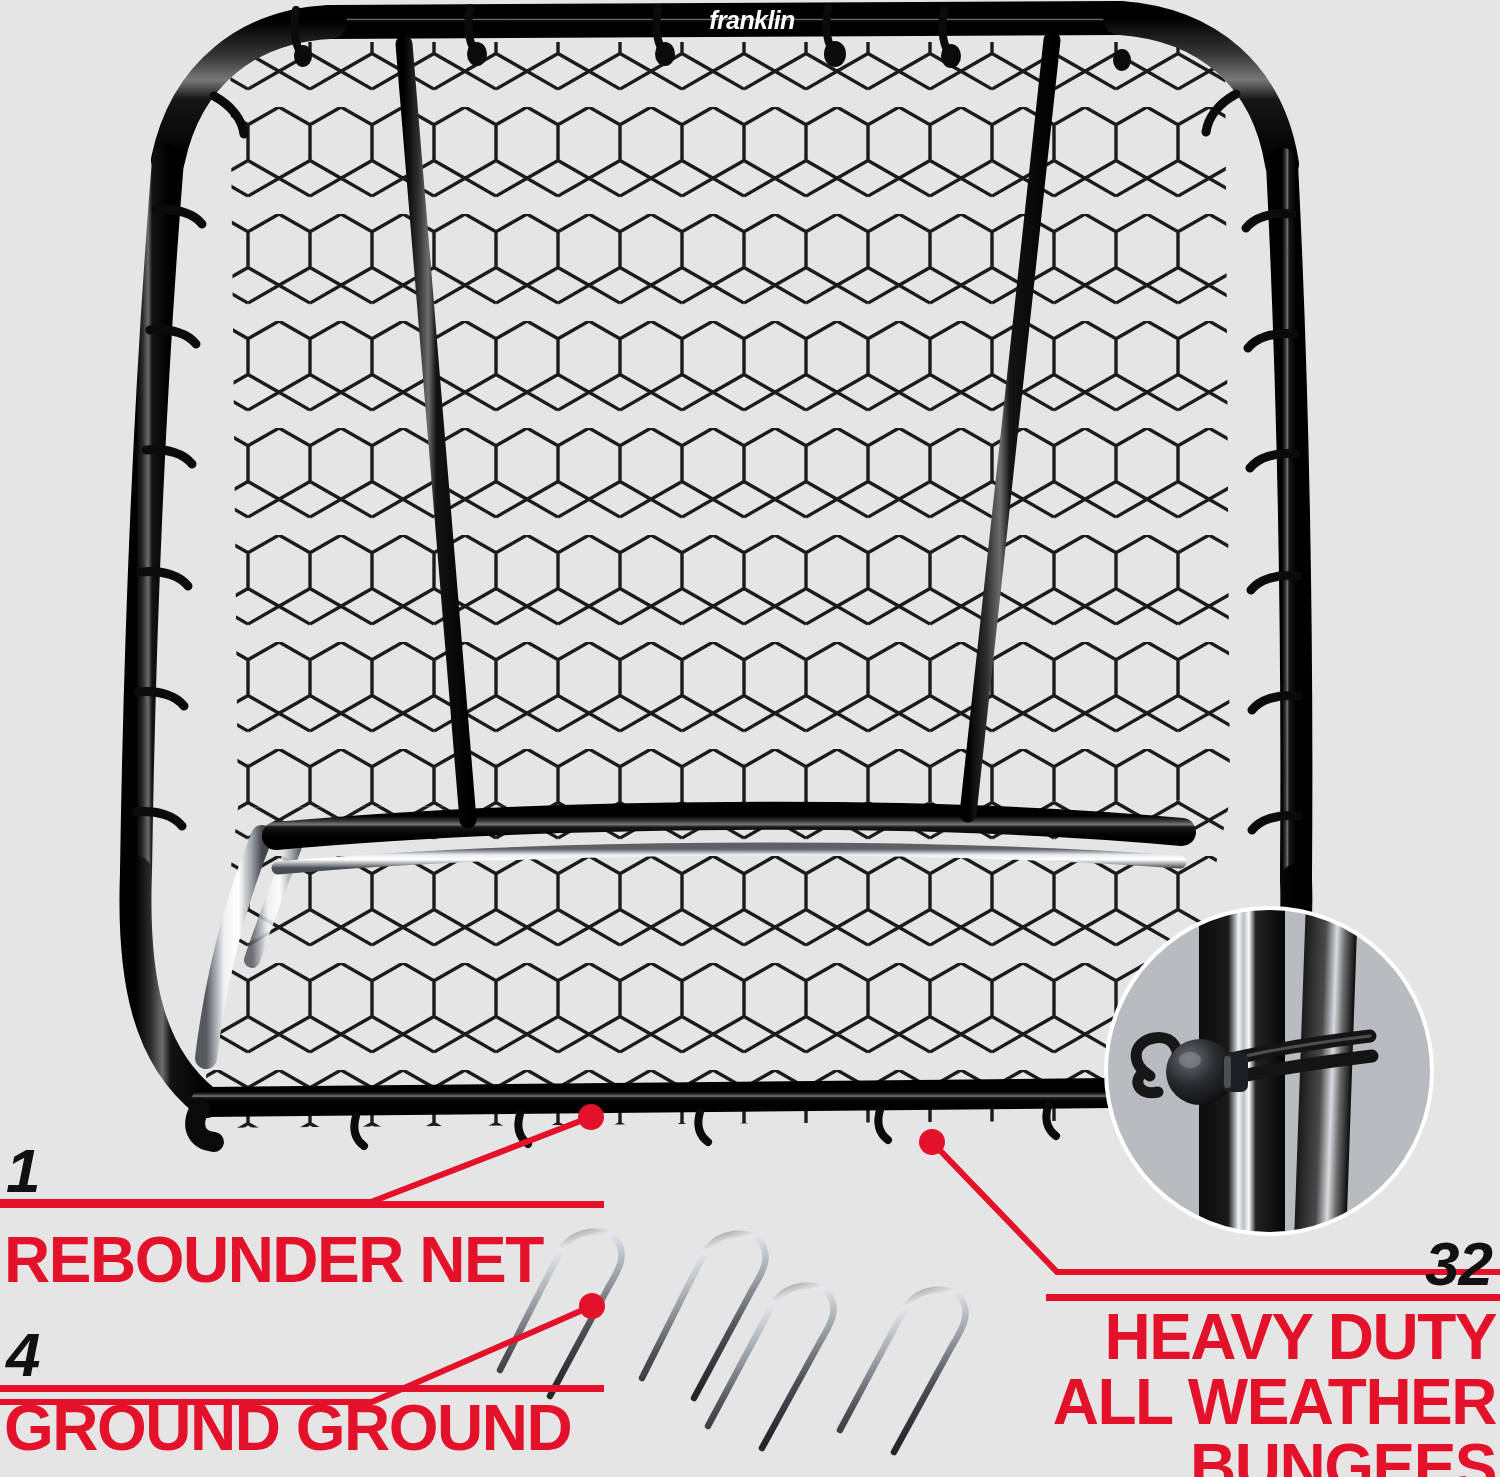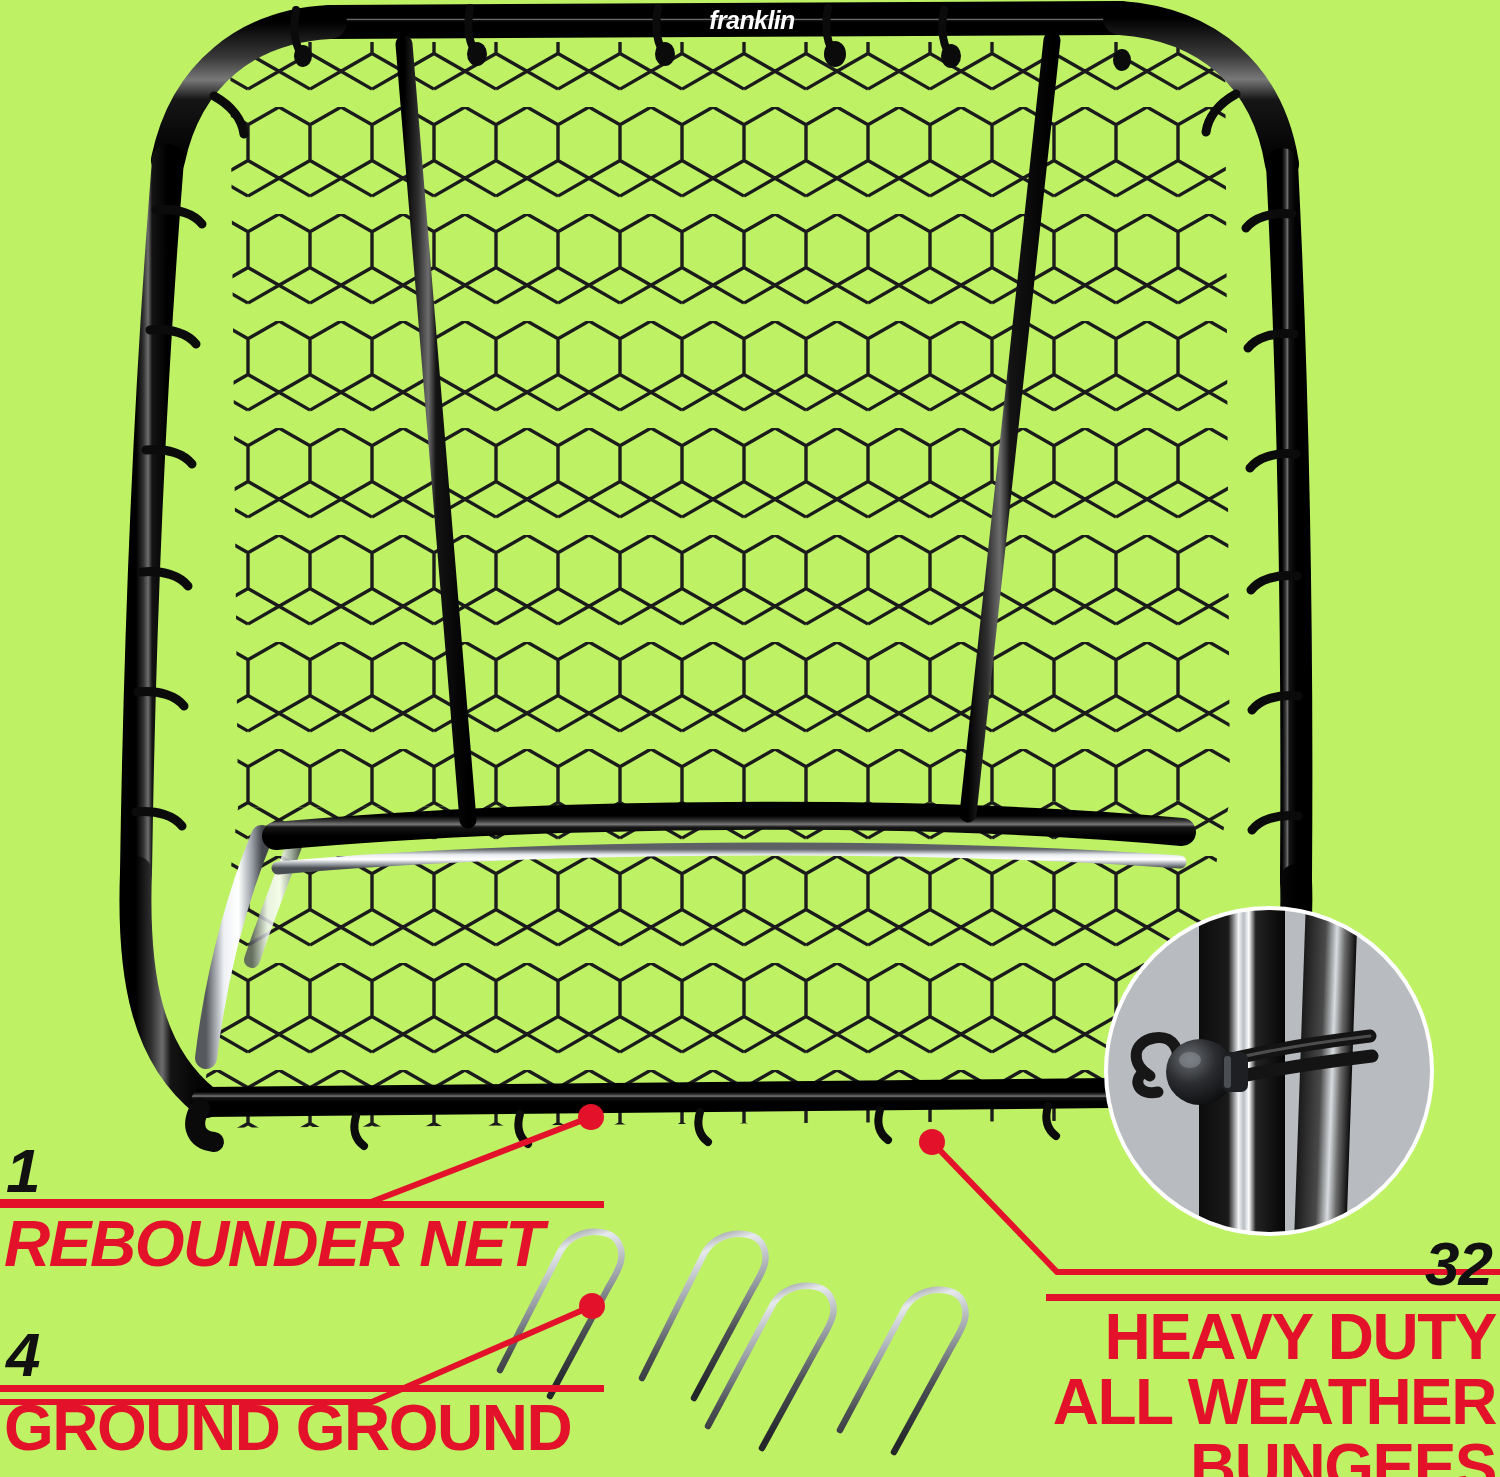--- a/index.html
+++ b/index.html
@@ -14,7 +14,7 @@
     position: relative;
     width: 1500px;
     height: 1477px;
-    background: #bef264;
+    background: #e5e5e5;
     overflow: hidden;
   }
 

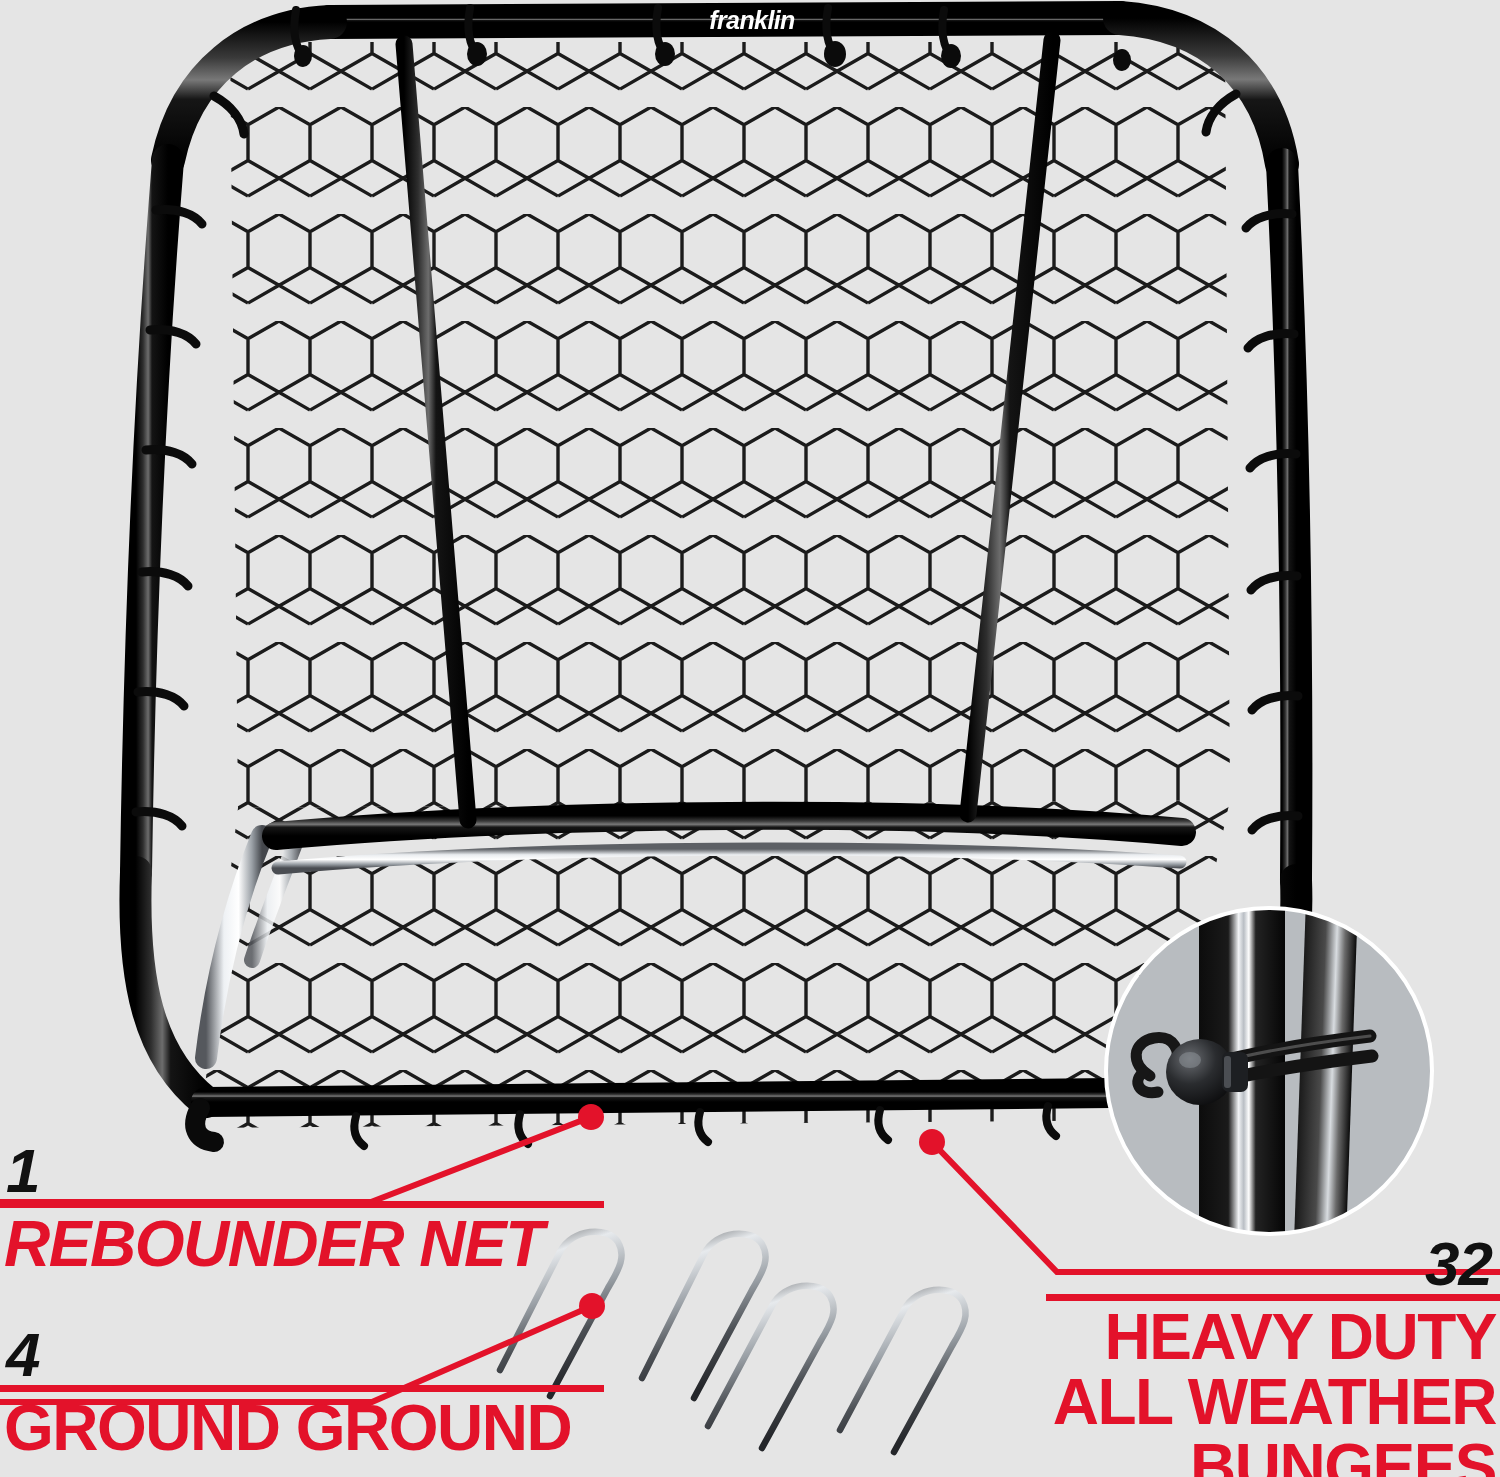--- a/index.html
+++ b/index.html
@@ -63,7 +63,7 @@
     width: 604px;
   }
   #callout-rebounder .callout-num { padding-left: 6px; }
-  #callout-rebounder .callout-text { padding-left: 4px; padding-top: 4px; font-style: italic; }
+  #callout-rebounder .callout-text { padding-left: 4px; padding-top: 20px; }
 
   #callout-stakes {
     left: 0px;

